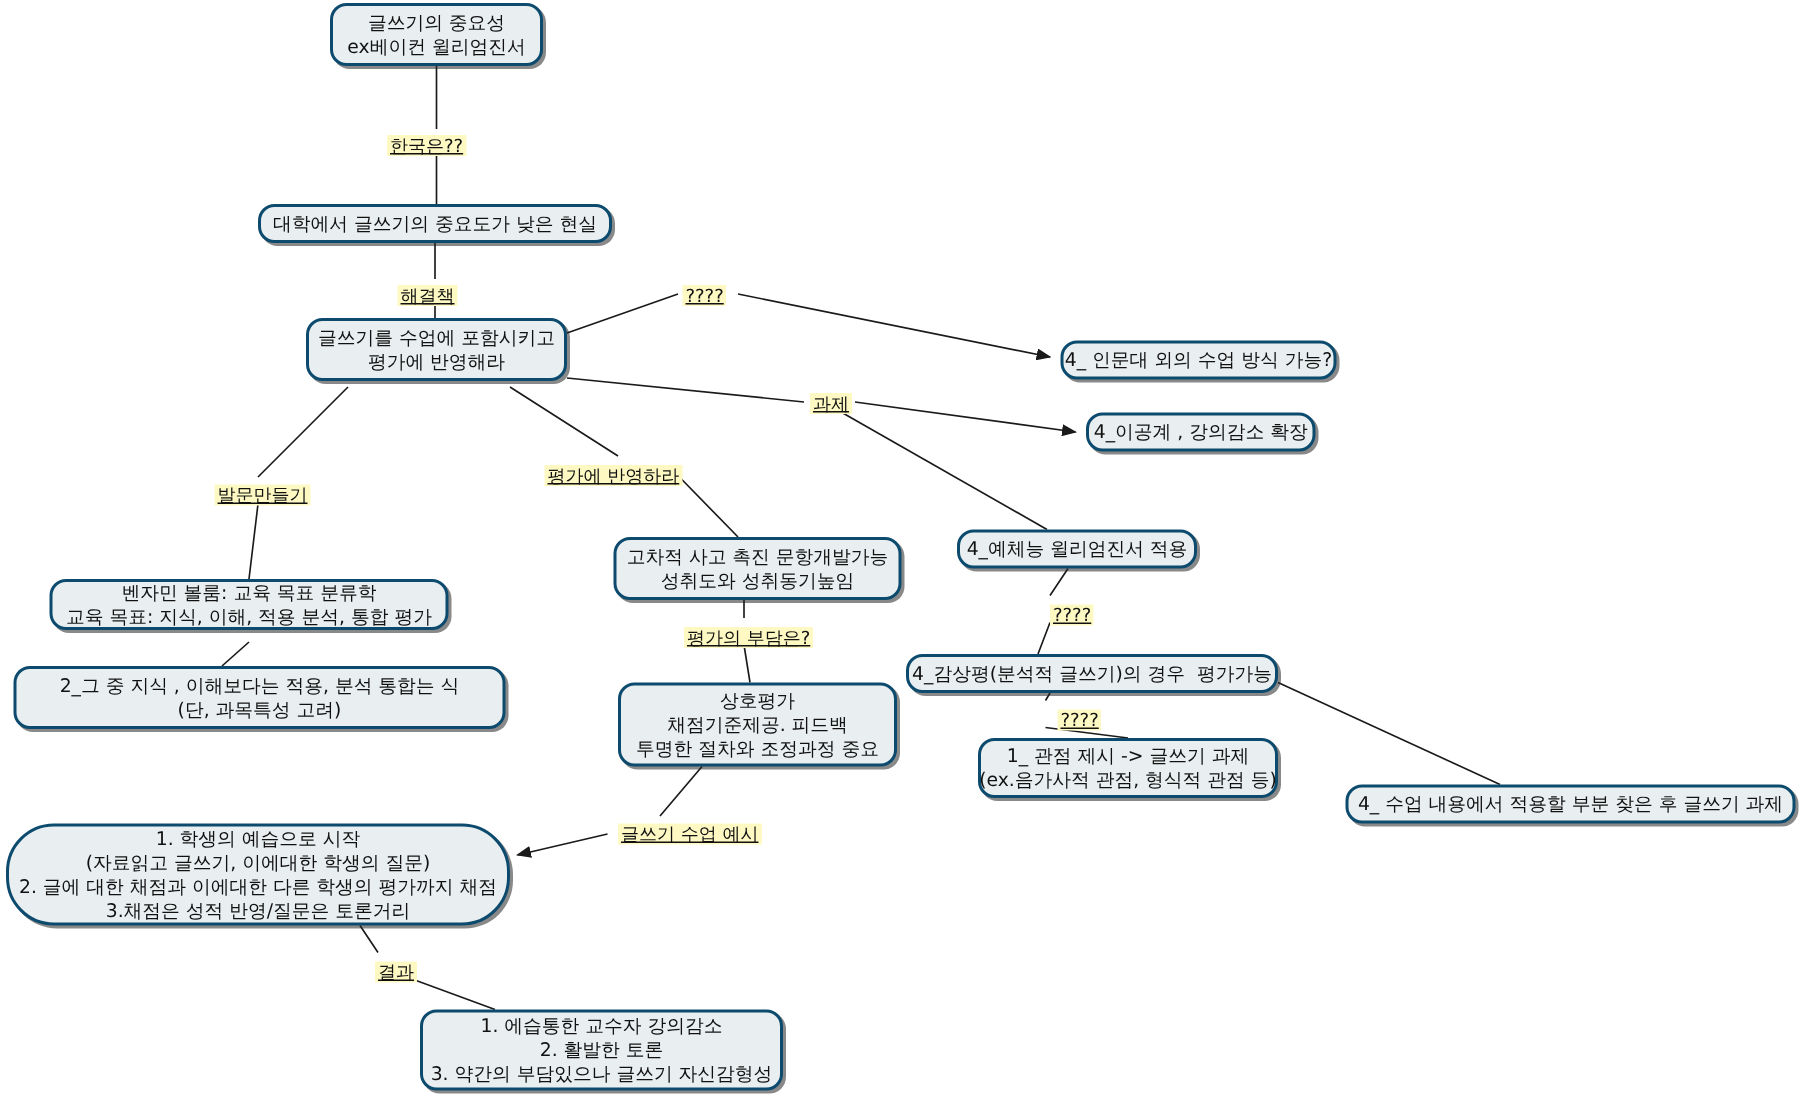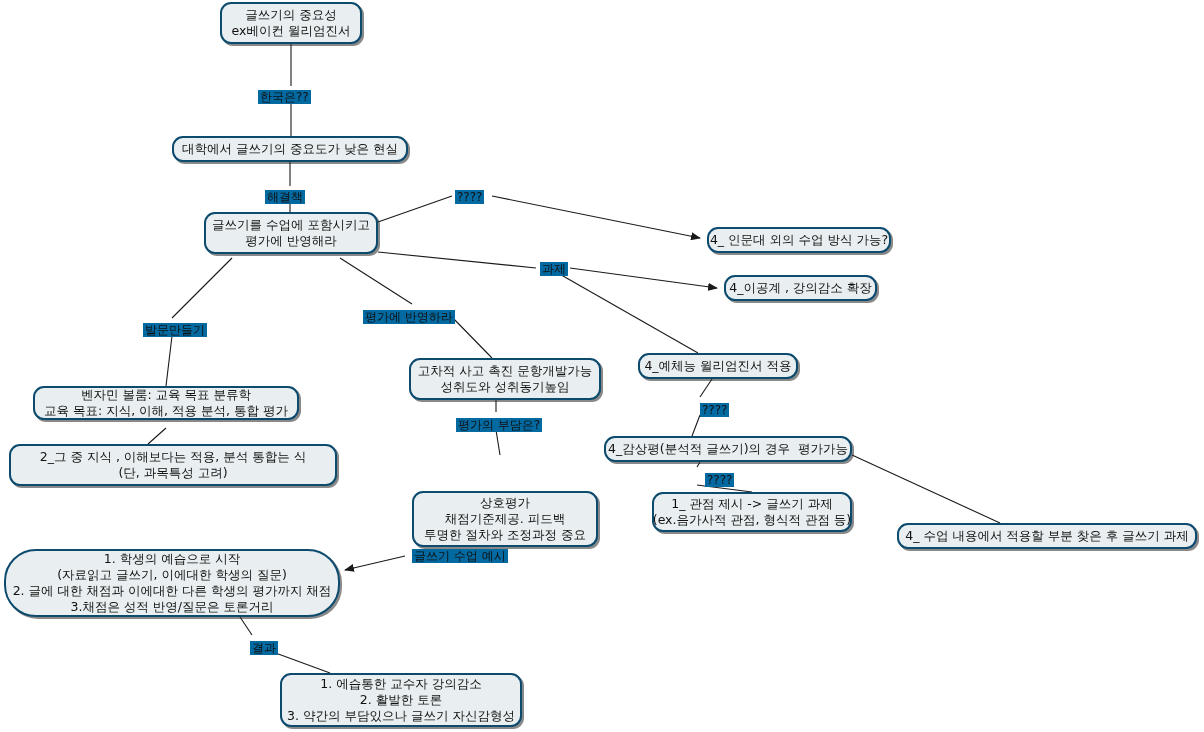--- a/index.html
+++ b/index.html
@@ -47,9 +47,10 @@
     font-size: 12px;
     line-height: 14px;
     color: #111111;
-    background: #0369a1;
+    background: #fef9c3;
     white-space: pre;
     padding: 0 2px;
+    text-decoration: underline;
   }
 </style>
 </head>

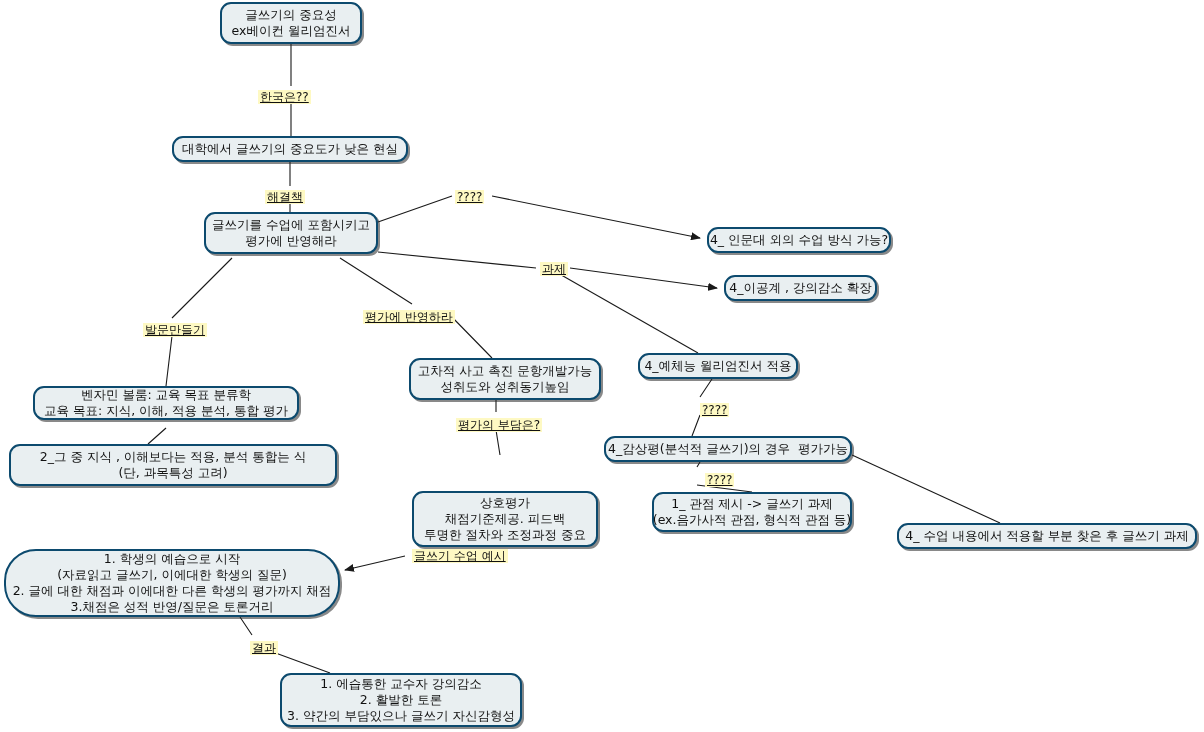--- a/index.html
+++ b/index.html
@@ -98,7 +98,7 @@
       <div class="node" style="left: 604px; top: 436px; width: 248px; height: 26px;">4_감상평(분석적 글쓰기)의 경우  평가가능</div>
       <div class="node" style="left: 9px; top: 444px; width: 328px; height: 42px;">2_그 중 지식 , 이해보다는 적용, 분석 통합는 식
 (단, 과목특성 고려)</div>
-      <div class="node" style="left: 412px; top: 455px; width: 186px; height: 56px; margin-top: 36px;">상호평가
+      <div class="node" style="left: 412px; top: 455px; width: 186px; height: 56px;">상호평가
 채점기준제공. 피드백
 투명한 절차와 조정과정 중요</div>
       <div class="node" style="left: 652px; top: 492px; width: 200px; height: 40px;">1_ 관점 제시 -&gt; 글쓰기 과제

